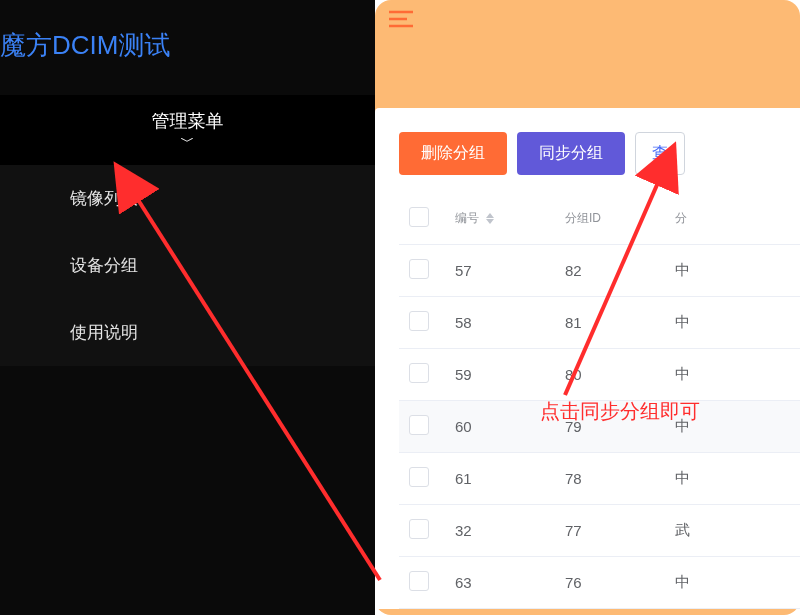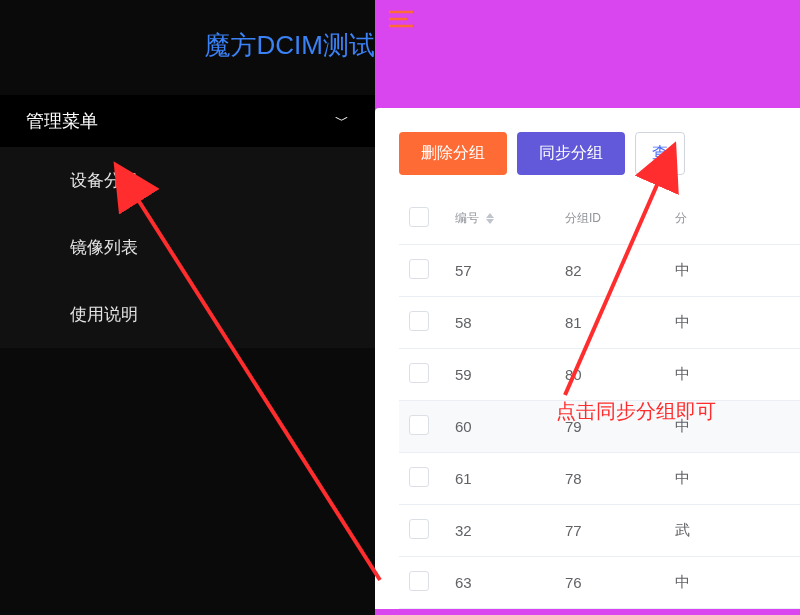--- a/index.html
+++ b/index.html
@@ -22,7 +22,7 @@
     .sidebar-title {
       color: #3b82f6;
       font-size: 26px;
-      text-align: right;
+      text-align: left;
       padding: 28px 0 32px;
       font-weight: 400;
     }

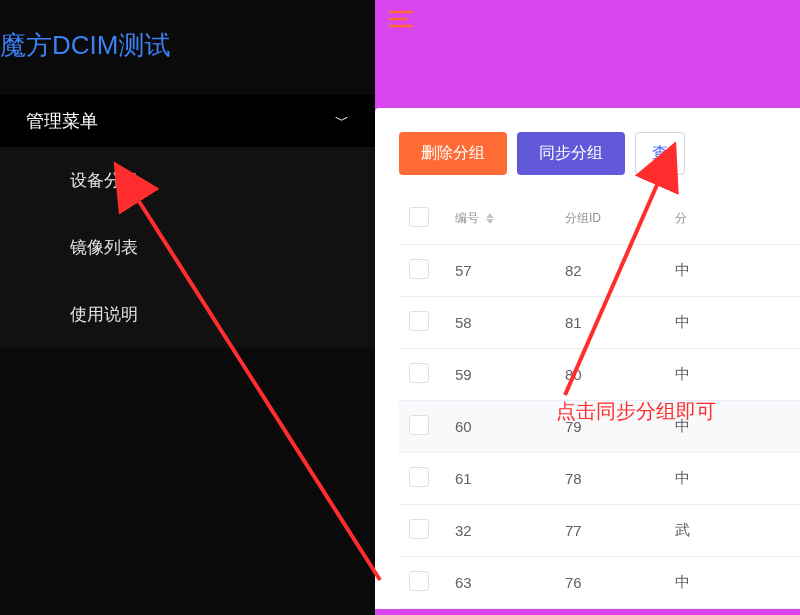--- a/index.html
+++ b/index.html
@@ -34,6 +34,7 @@
       font-size: 18px;
       background: #000;
       cursor: pointer;
+      flex-direction: column;
     }
     .chevron {
       font-size: 14px;

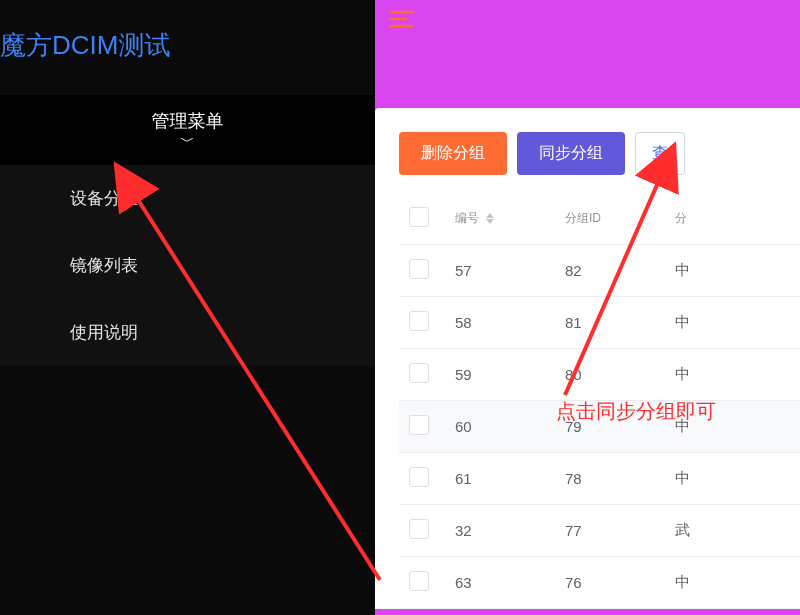--- a/index.html
+++ b/index.html
@@ -48,9 +48,10 @@
     }
     .main {
       flex: 1;
-      background: #d946ef;
+      background: #fdba74;
       padding-top: 0;
       min-width: 0;
+      border-radius: 16px;
     }
     .hamburger {
       color: #ff6b35;

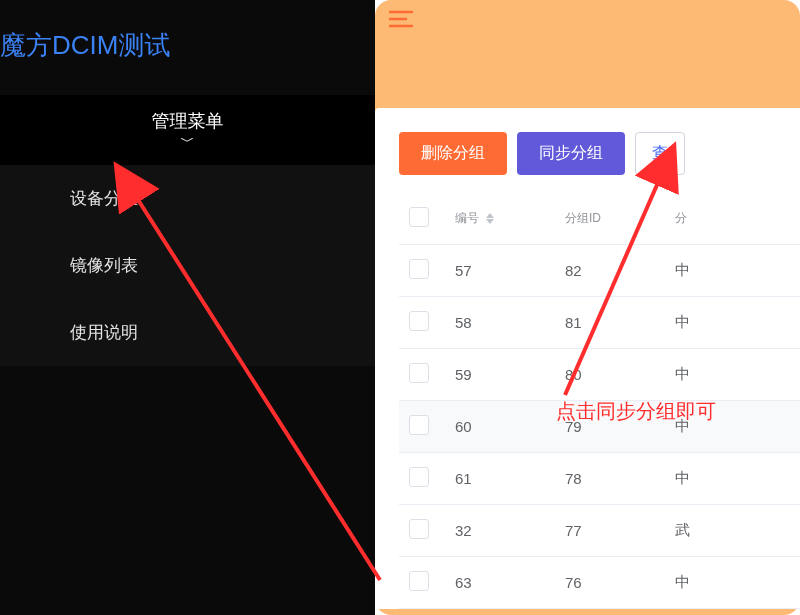--- a/index.html
+++ b/index.html
@@ -152,10 +152,10 @@
     <span class="chevron">﹀</span>
   </div>
   <div class="menu-item">
+    <span>镜像列表</span>
+  </div>
+  <div class="menu-item">
     <span>设备分组</span>
-  </div>
-  <div class="menu-item">
-    <span>镜像列表</span>
   </div>
   <div class="menu-item">
     <span>使用说明</span>

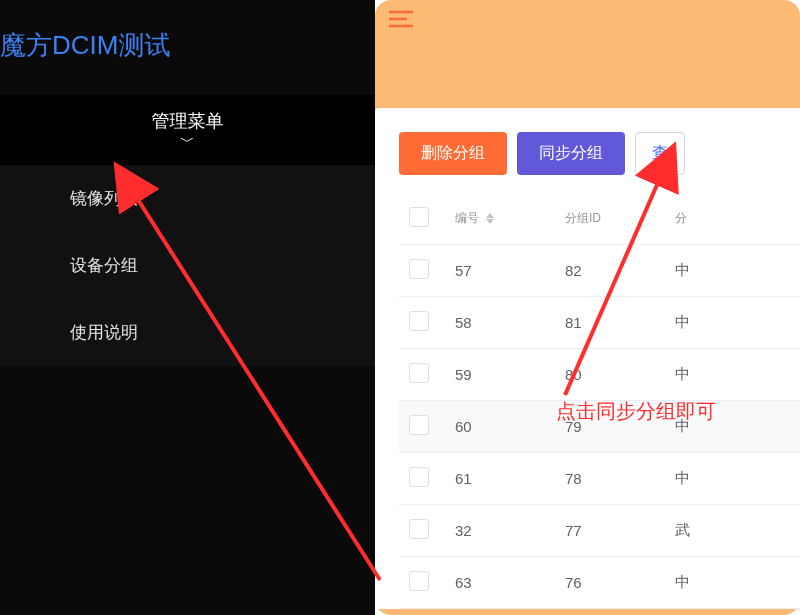--- a/index.html
+++ b/index.html
@@ -252,6 +252,6 @@
   <line x1="380" y1="580" x2="135" y2="195" stroke="#ff2d2d" stroke-width="4" marker-end="url(#ah)"></line>
   <line x1="565" y1="395" x2="660" y2="178" stroke="#ff2d2d" stroke-width="4" marker-end="url(#ah)"></line>
 </svg>
-<div class="annotation" style="left:556px; top:398px;">点击同步分组即可</div>
+<div class="annotation" style="left:540px; top:398px;">点击同步分组即可</div>
 
 </body></html>

